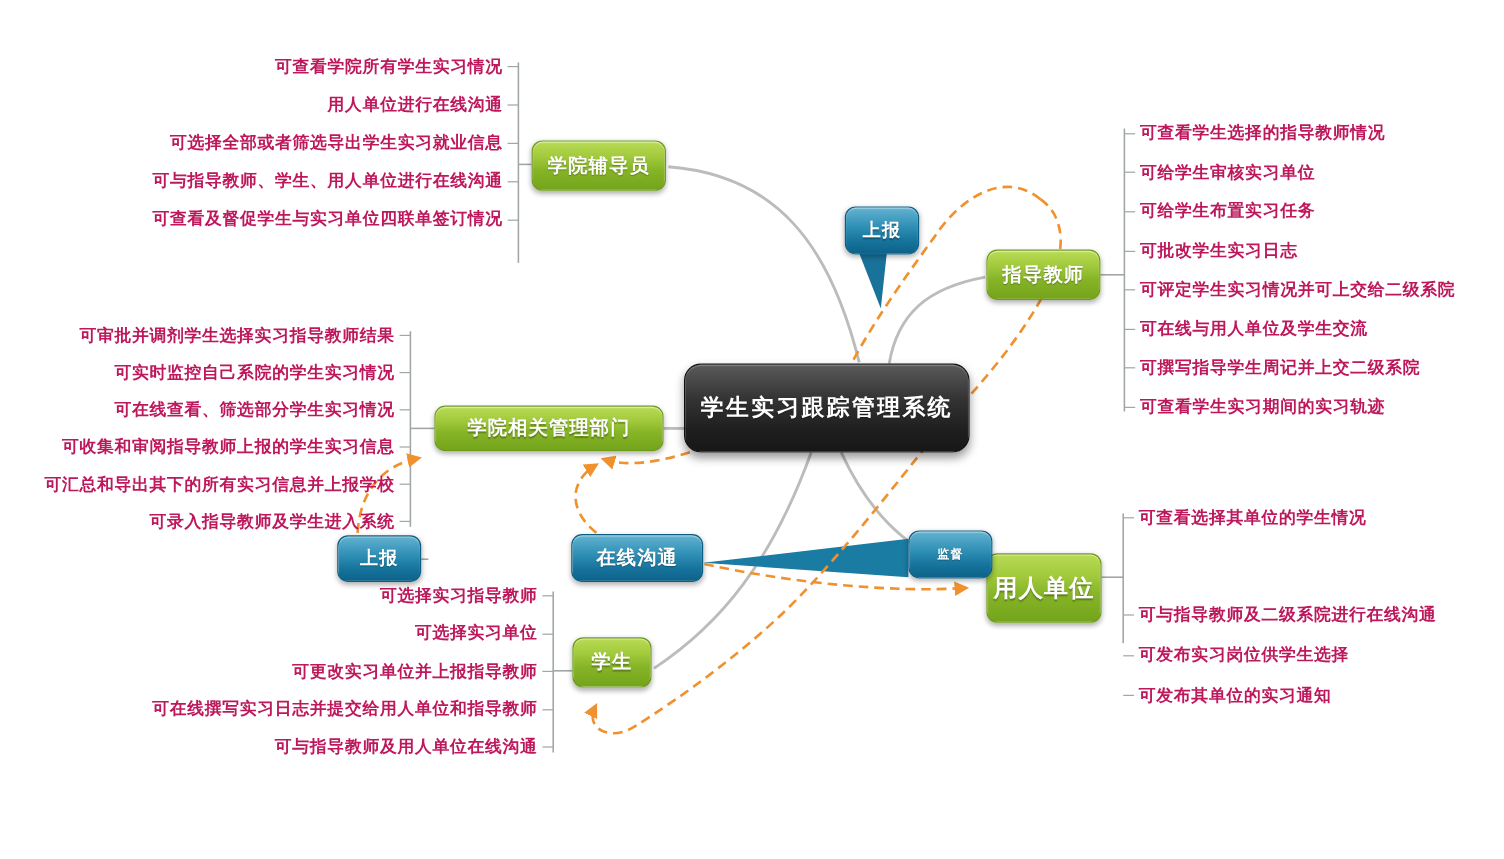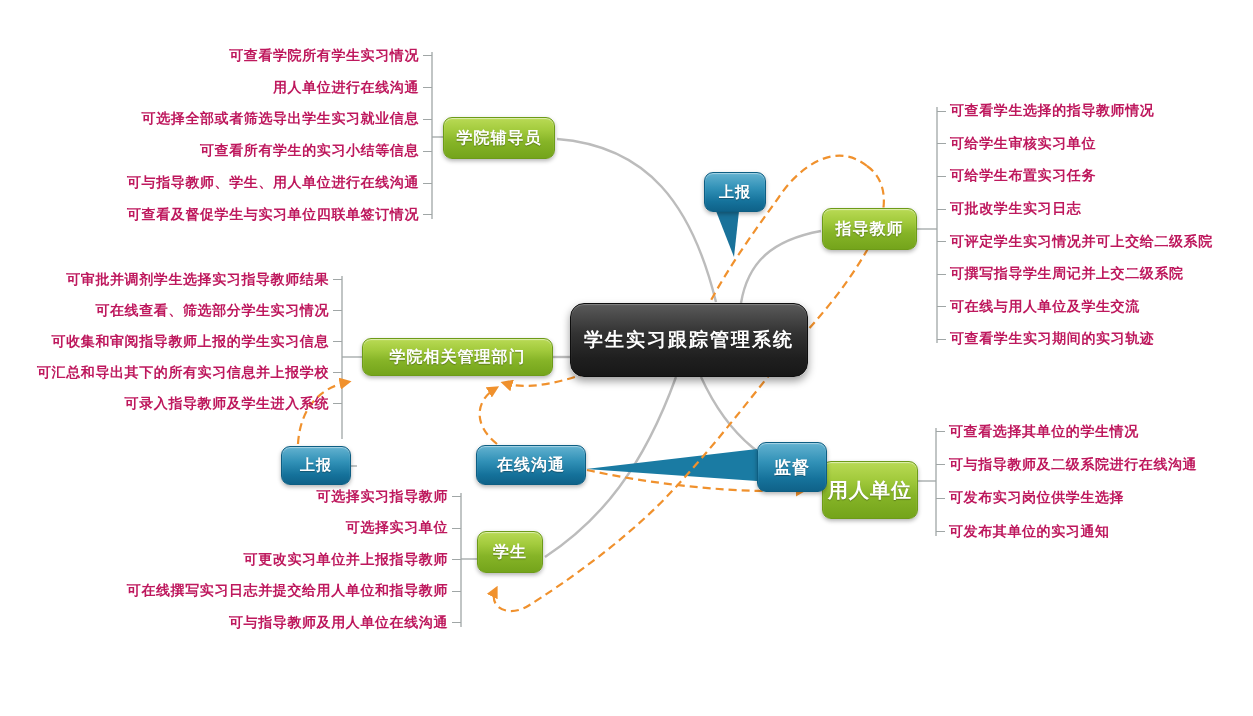--- a/index.html
+++ b/index.html
@@ -111,7 +111,6 @@
   <div class="item" style="height: 31.8px;">可查看学院所有学生实习情况</div>
       <div class="item" style="height: 31.8px;">用人单位进行在线沟通</div>
       <div class="item" style="height: 31.8px;">可选择全部或者筛选导出学生实习就业信息</div>
-      <div class="item" style="height: 31.8px;">可查看所有学生的实习小结等信息</div>
       <div class="item" style="height: 31.8px;">可与指导教师、学生、用人单位进行在线沟通</div>
       <div class="item" style="height: 31.8px;">可查看及督促学生与实习单位四联单签订情况</div>
     </div>

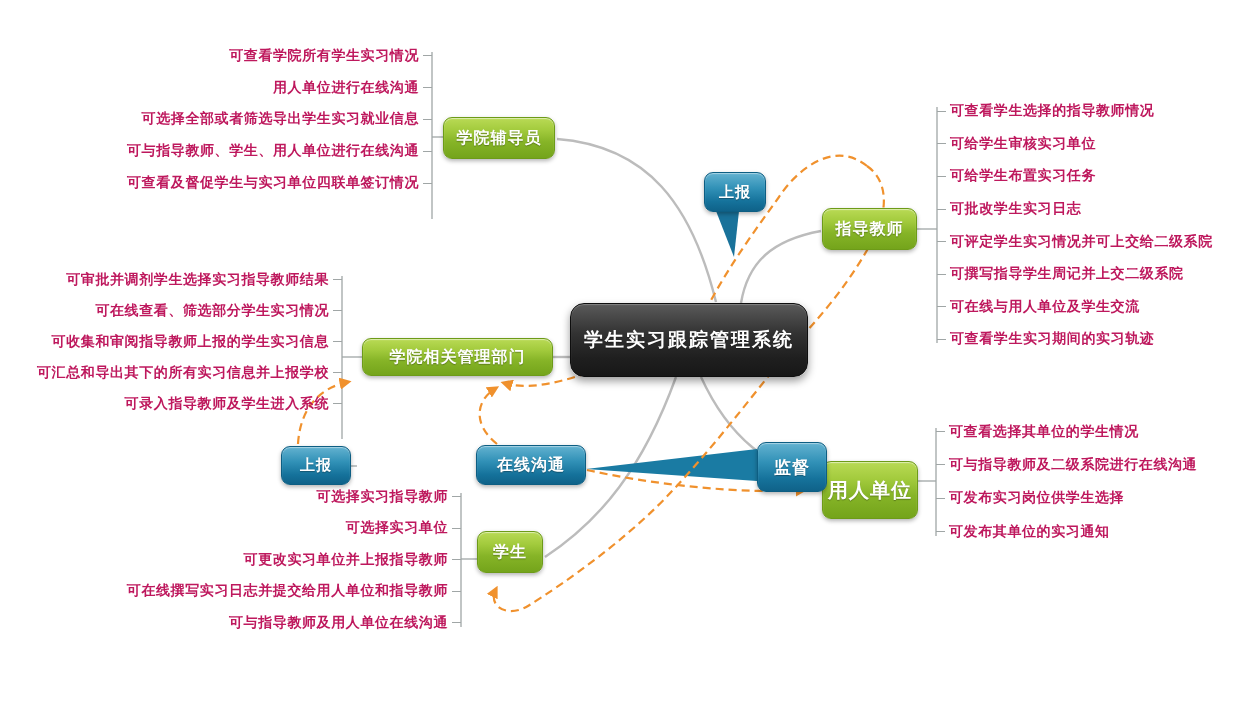--- a/index.html
+++ b/index.html
@@ -130,6 +130,7 @@
   <div class="group right-align" style="right:911px;top:264px;">
 
   <div class="item" style="height: 31px;">可审批并调剂学生选择实习指导教师结果</div>
+      <div class="item" style="height: 31px;">可实时监控自己系院的学生实习情况</div>
       <div class="item" style="height: 31px;">可在线查看、筛选部分学生实习情况</div>
       <div class="item" style="height: 31px;">可收集和审阅指导教师上报的学生实习信息</div>
       <div class="item" style="height: 31px;">可汇总和导出其下的所有实习信息并上报学校</div>

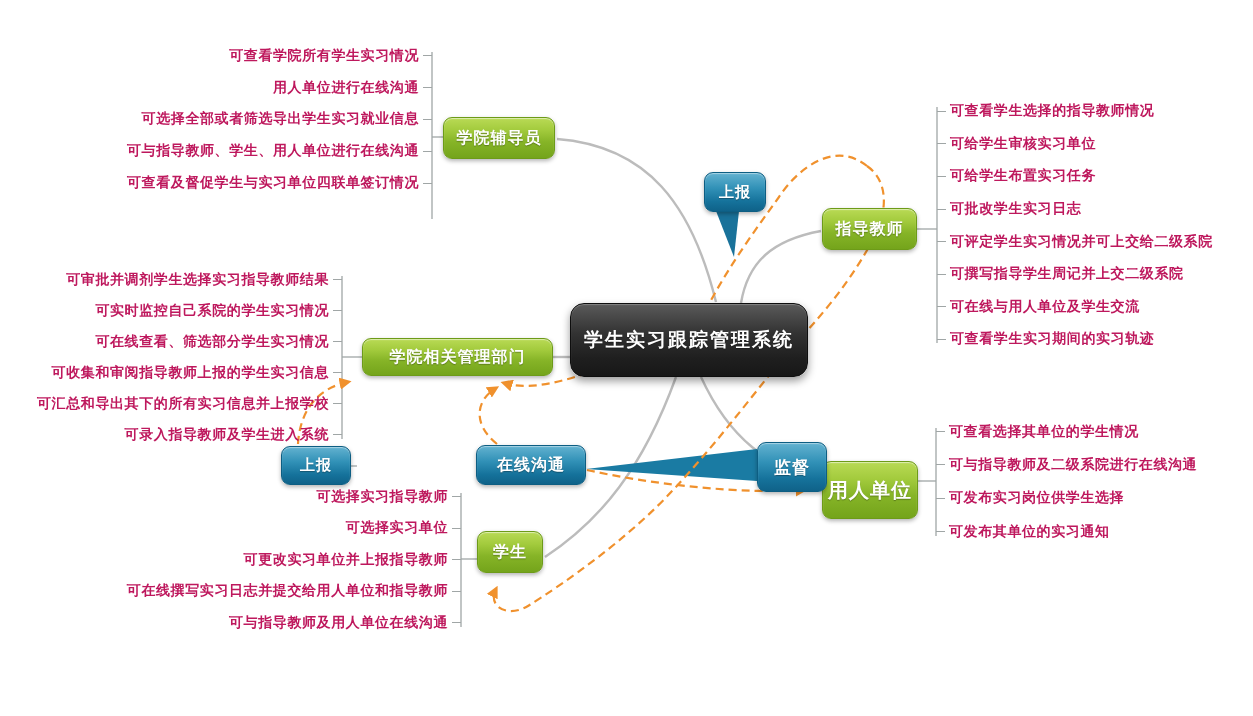--- a/index.html
+++ b/index.html
@@ -122,8 +122,8 @@
       <div class="item" style="height: 32.6px;">可给学生布置实习任务</div>
       <div class="item" style="height: 32.6px;">可批改学生实习日志</div>
       <div class="item" style="height: 32.6px;">可评定学生实习情况并可上交给二级系院</div>
+      <div class="item" style="height: 32.6px;">可在线与用人单位及学生交流</div>
       <div class="item" style="height: 32.6px;">可撰写指导学生周记并上交二级系院</div>
-      <div class="item" style="height: 32.6px;">可在线与用人单位及学生交流</div>
       <div class="item" style="height: 32.6px;">可查看学生实习期间的实习轨迹</div>
     </div>
 

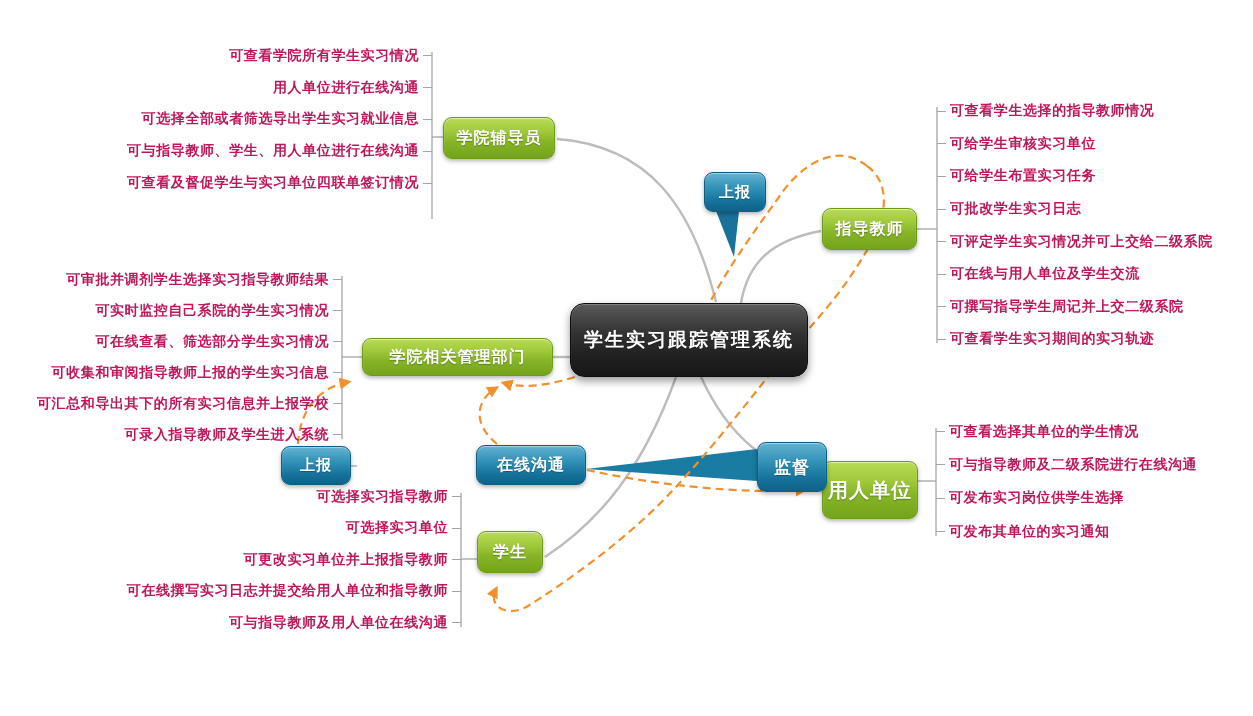--- a/index.html
+++ b/index.html
@@ -172,7 +172,7 @@
 
   <div class="node blue" style="left:476px;top:445px;width:110px;height:40px;font-size:16px;">在线沟通</div>
 
-  <div class="node blue" style="left:757px;top:442px;width:70px;height:50px;font-size:17px;">监督</div>
+  <div class="node blue" style="left:757px;top:442px;width:70px;height:40px;font-size:10px;">监督</div>
 
 </div>
 

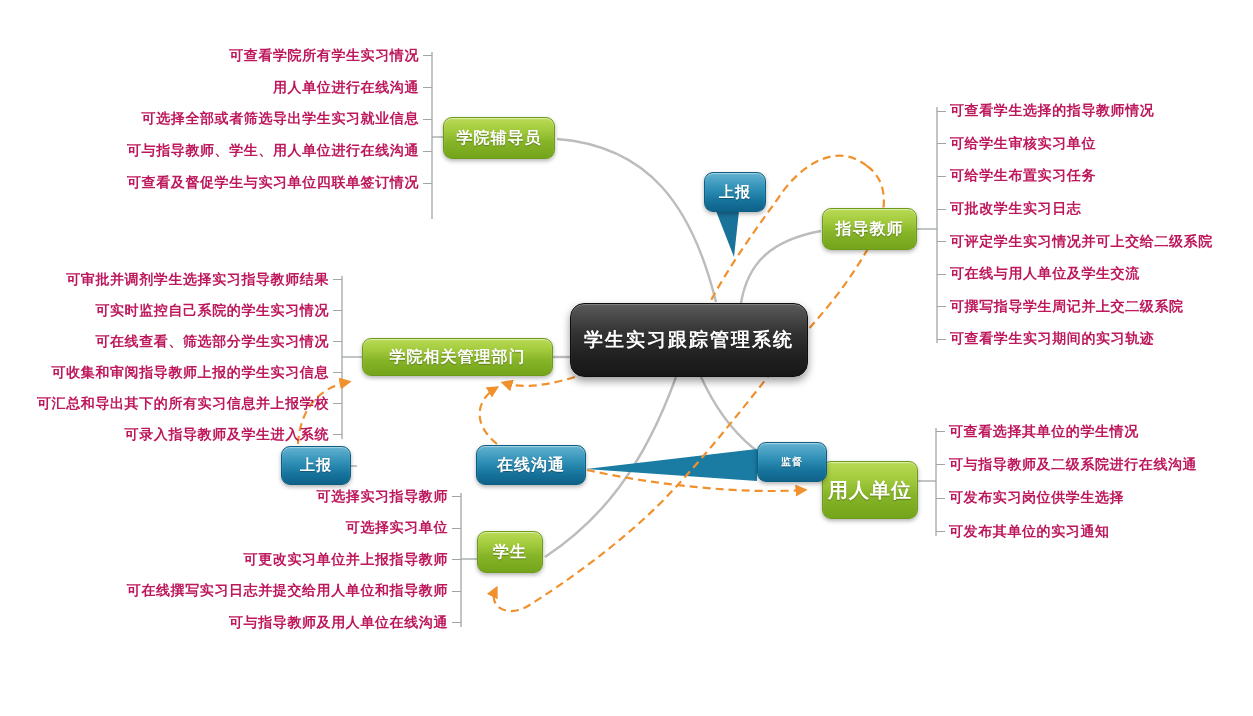--- a/index.html
+++ b/index.html
@@ -149,7 +149,7 @@
   <div class="group left-align" style="left:936px;top:415px;">
 
   <div class="item" style="height: 33.3px;">可查看选择其单位的学生情况</div>
-      <div class="item" style="height: 33.3px;">可与指导教师及二级系院进行在线沟通</div>
+      <div class="item" style="height: 33.3px; margin-top: 48px;">可与指导教师及二级系院进行在线沟通</div>
       <div class="item" style="height: 33.3px;">可发布实习岗位供学生选择</div>
       <div class="item" style="height: 33.3px;">可发布其单位的实习通知</div>
     </div>

